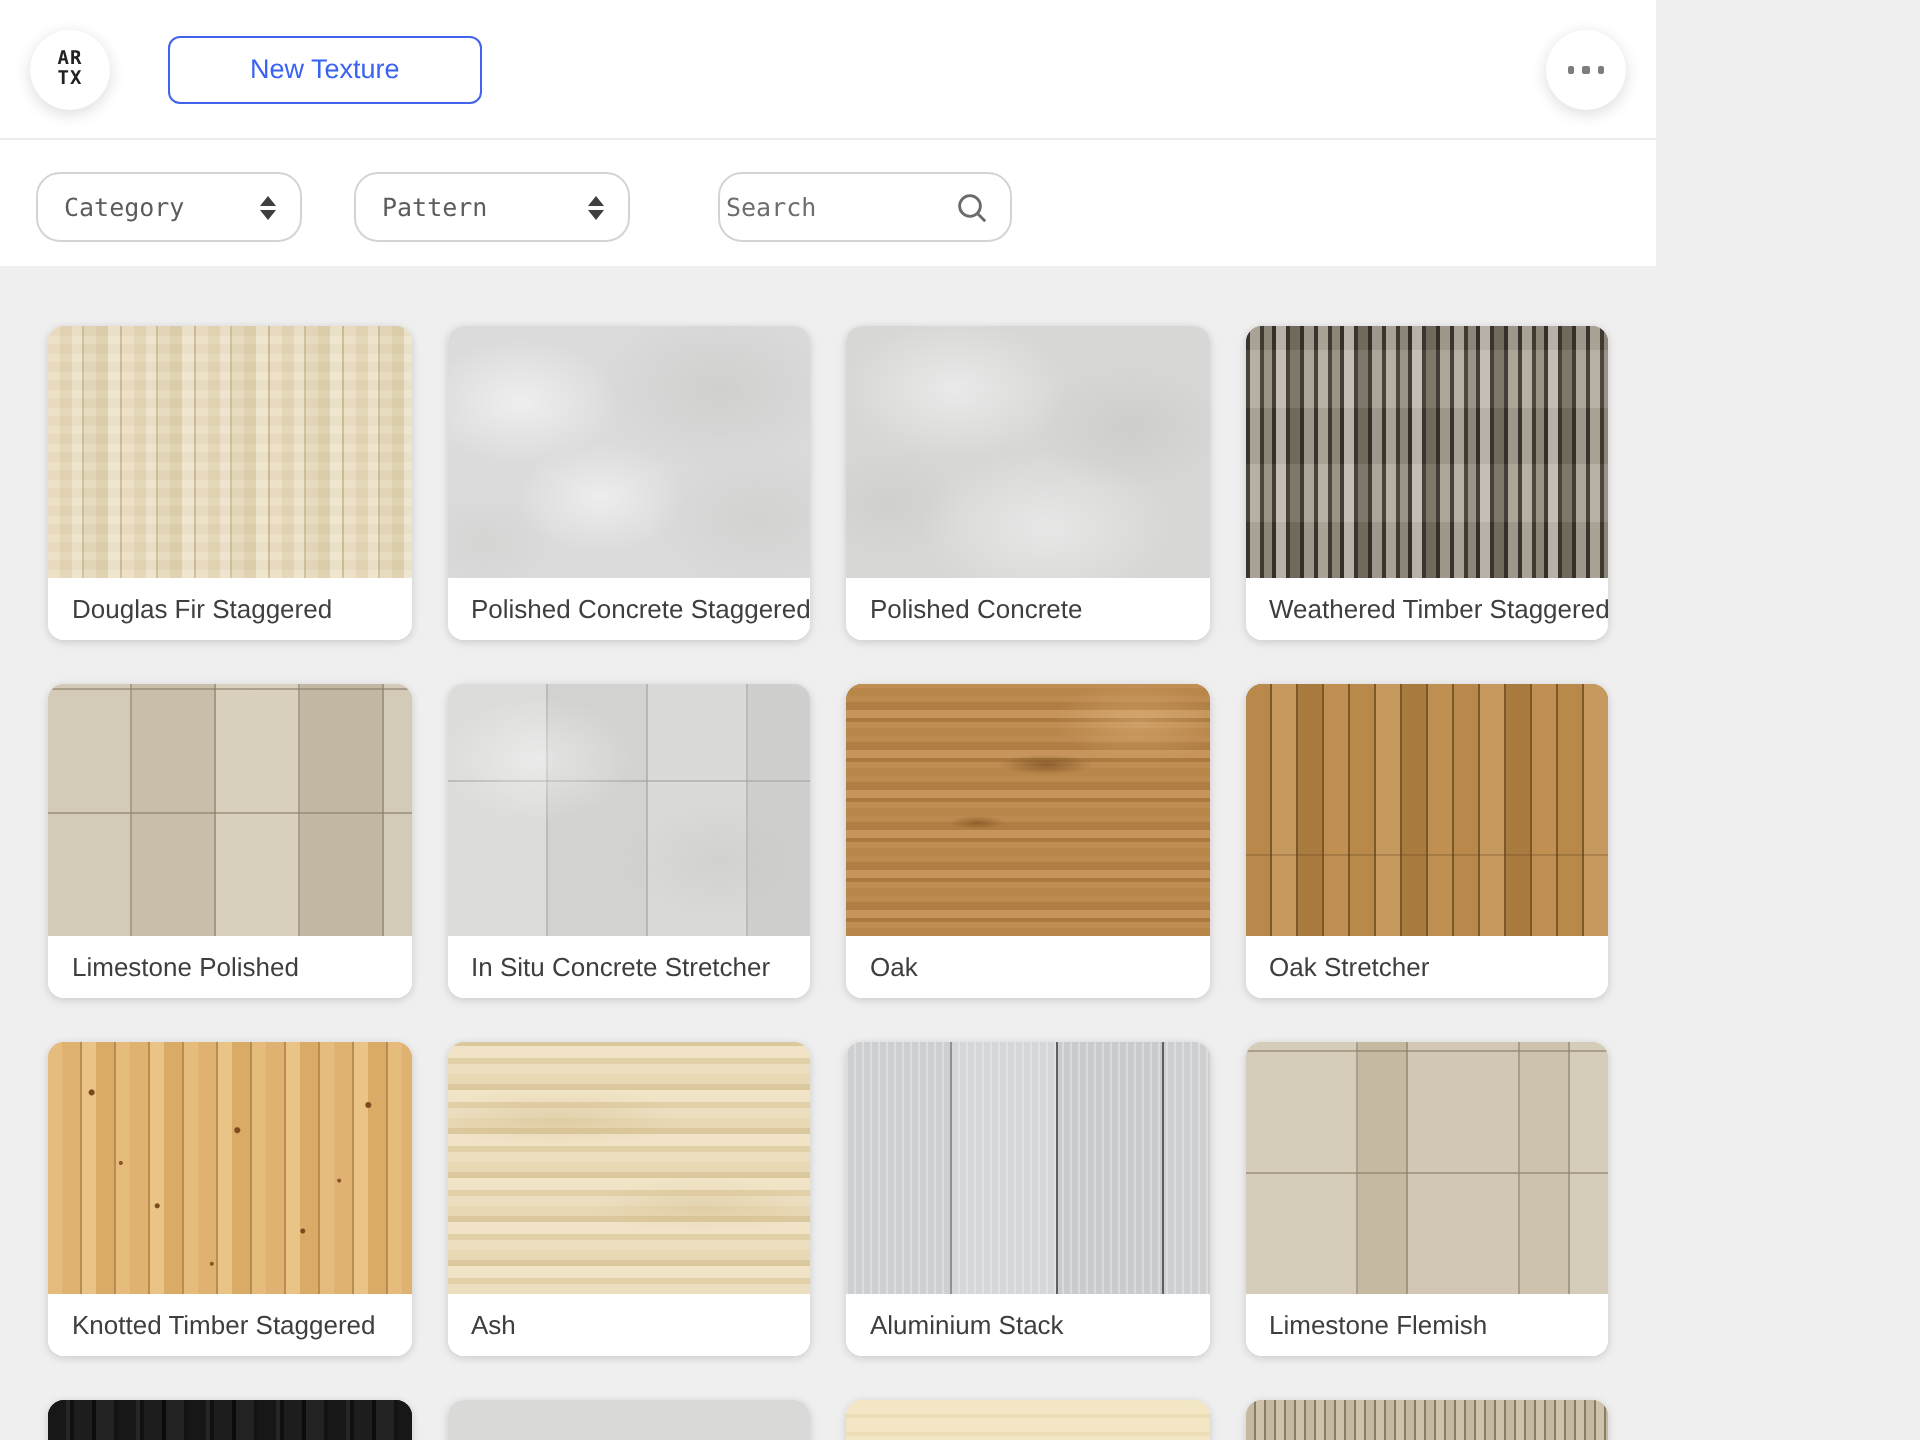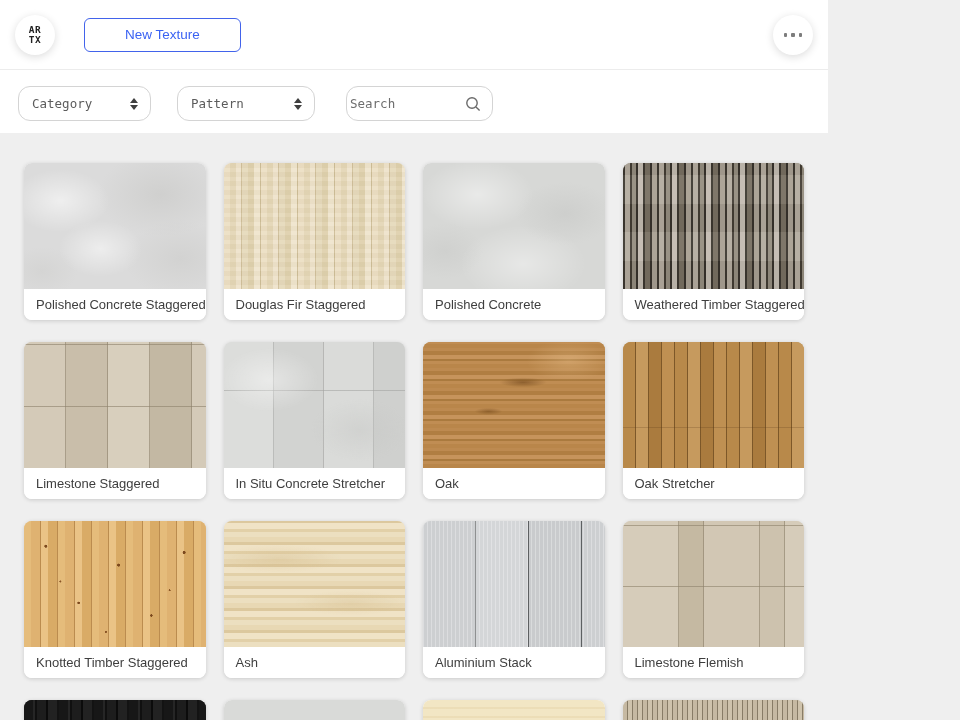--- a/index.html
+++ b/index.html
@@ -31,7 +31,7 @@
              font-size:12.5px; color:#5c5c5c; }
   .select { justify-content:space-between; padding:0 12px 0 13px; cursor:pointer; }
   .select.category { width:133px; margin-right:26px; }
-  .select.pattern  { width:138px; margin-right:31px;gap:25px; }
+  .select.pattern  { width:138px; margin-right:44px;gap:25px; }
   .sort-icon { display:flex; flex-direction:column; gap:2px; align-items:center; }
   .sort-icon .tri-up { width:0; height:0; border-left:4px solid transparent;
       border-right:4px solid transparent; border-bottom:5px solid #3f3f3f; }

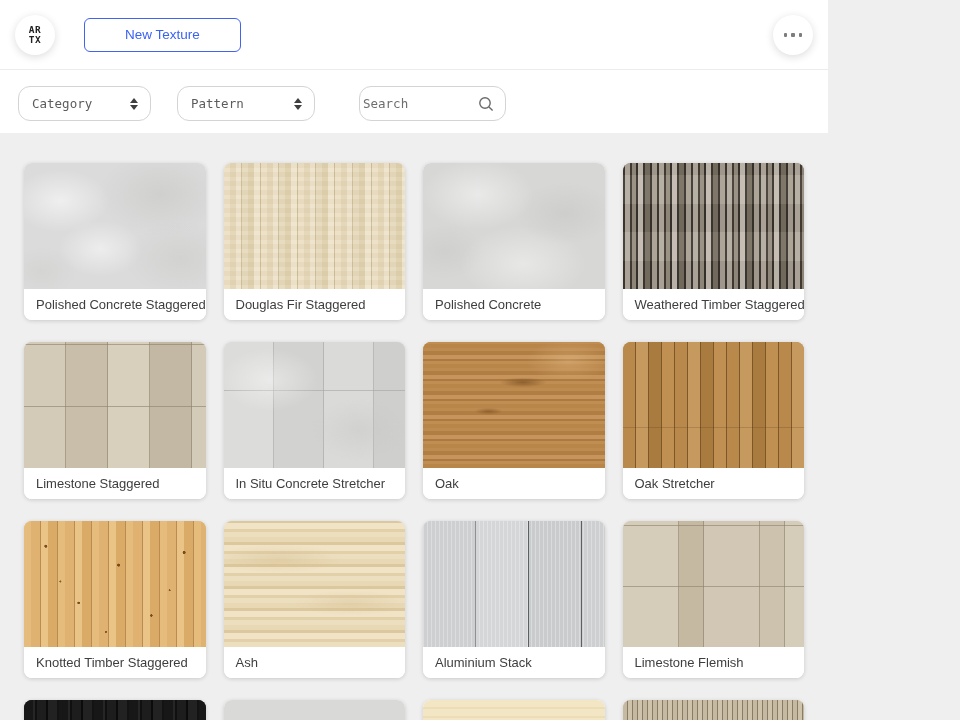--- a/index.html
+++ b/index.html
@@ -193,16 +193,16 @@
 
   <div class="grid" id="texture-grid">
     <div class="card">
+      <div class="thumb tx-douglas-fir-staggered"></div>
+      <div class="label">Douglas Fir Staggered</div>
+    </div>
+
+    <div class="card">
       <div class="thumb tx-polished-concrete-staggered"></div>
       <div class="label">Polished Concrete Staggered</div>
     </div>
 
     <div class="card">
-      <div class="thumb tx-douglas-fir-staggered"></div>
-      <div class="label">Douglas Fir Staggered</div>
-    </div>
-
-    <div class="card">
       <div class="thumb tx-polished-concrete"></div>
       <div class="label">Polished Concrete</div>
     </div>

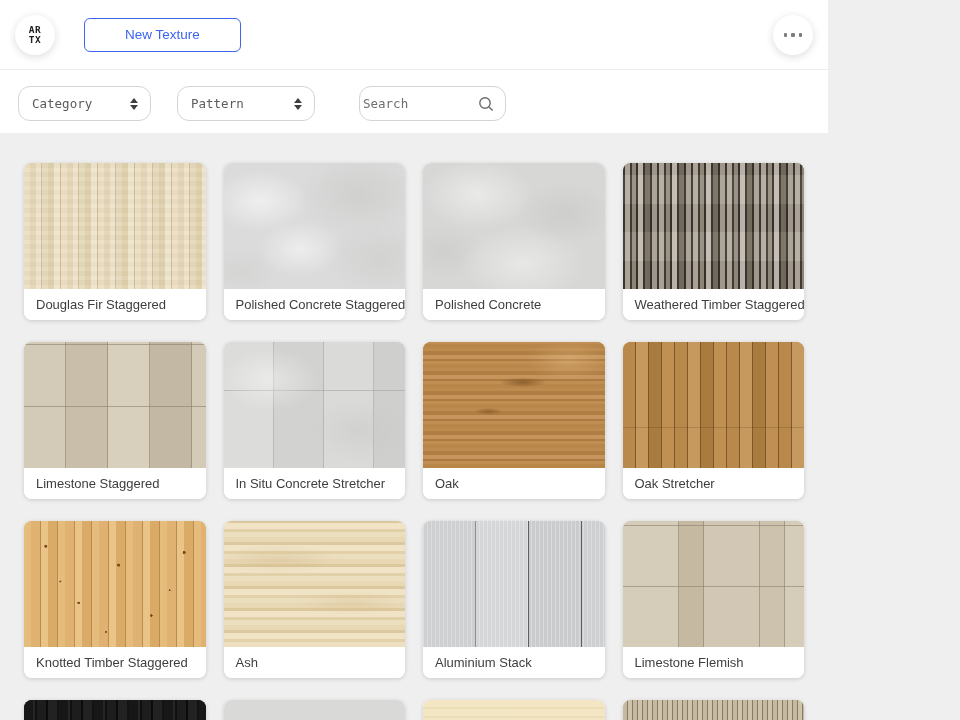--- a/index.html
+++ b/index.html
@@ -214,7 +214,7 @@
 
     <div class="card">
       <div class="thumb tx-limestone-stretcher"></div>
-      <div class="label">Limestone Staggered</div>
+      <div class="label">Limestone Polished</div>
     </div>
 
     <div class="card">

